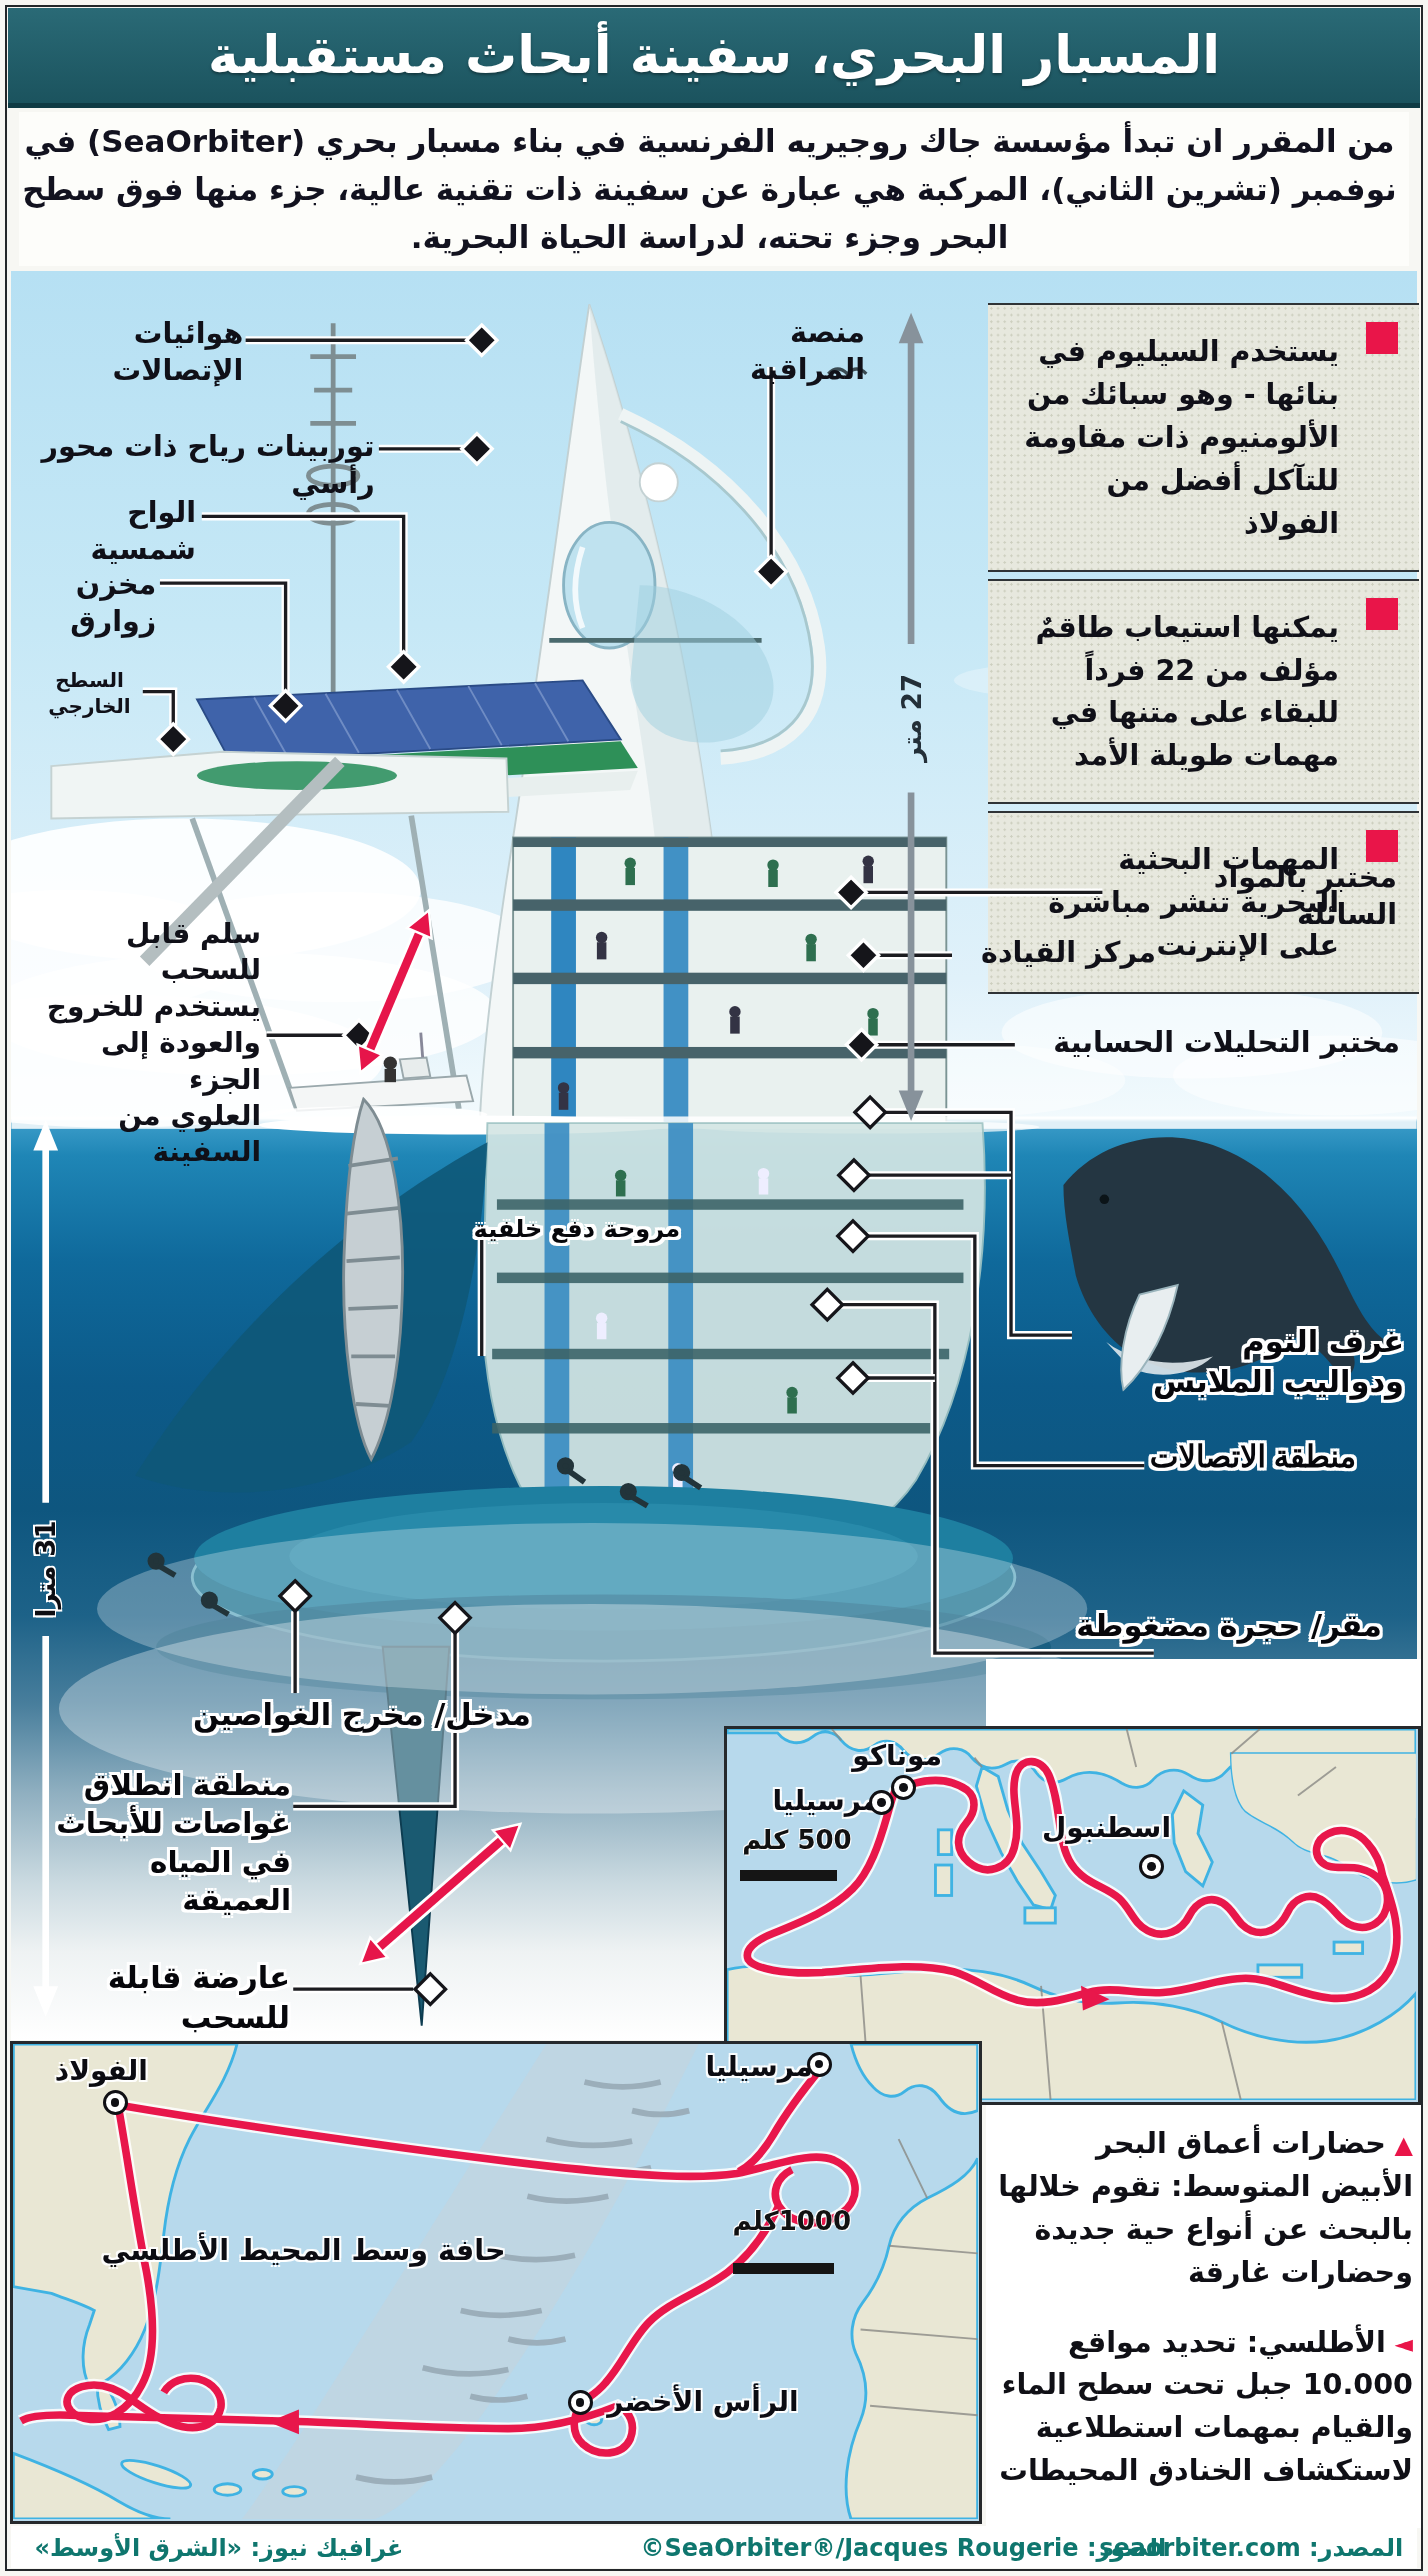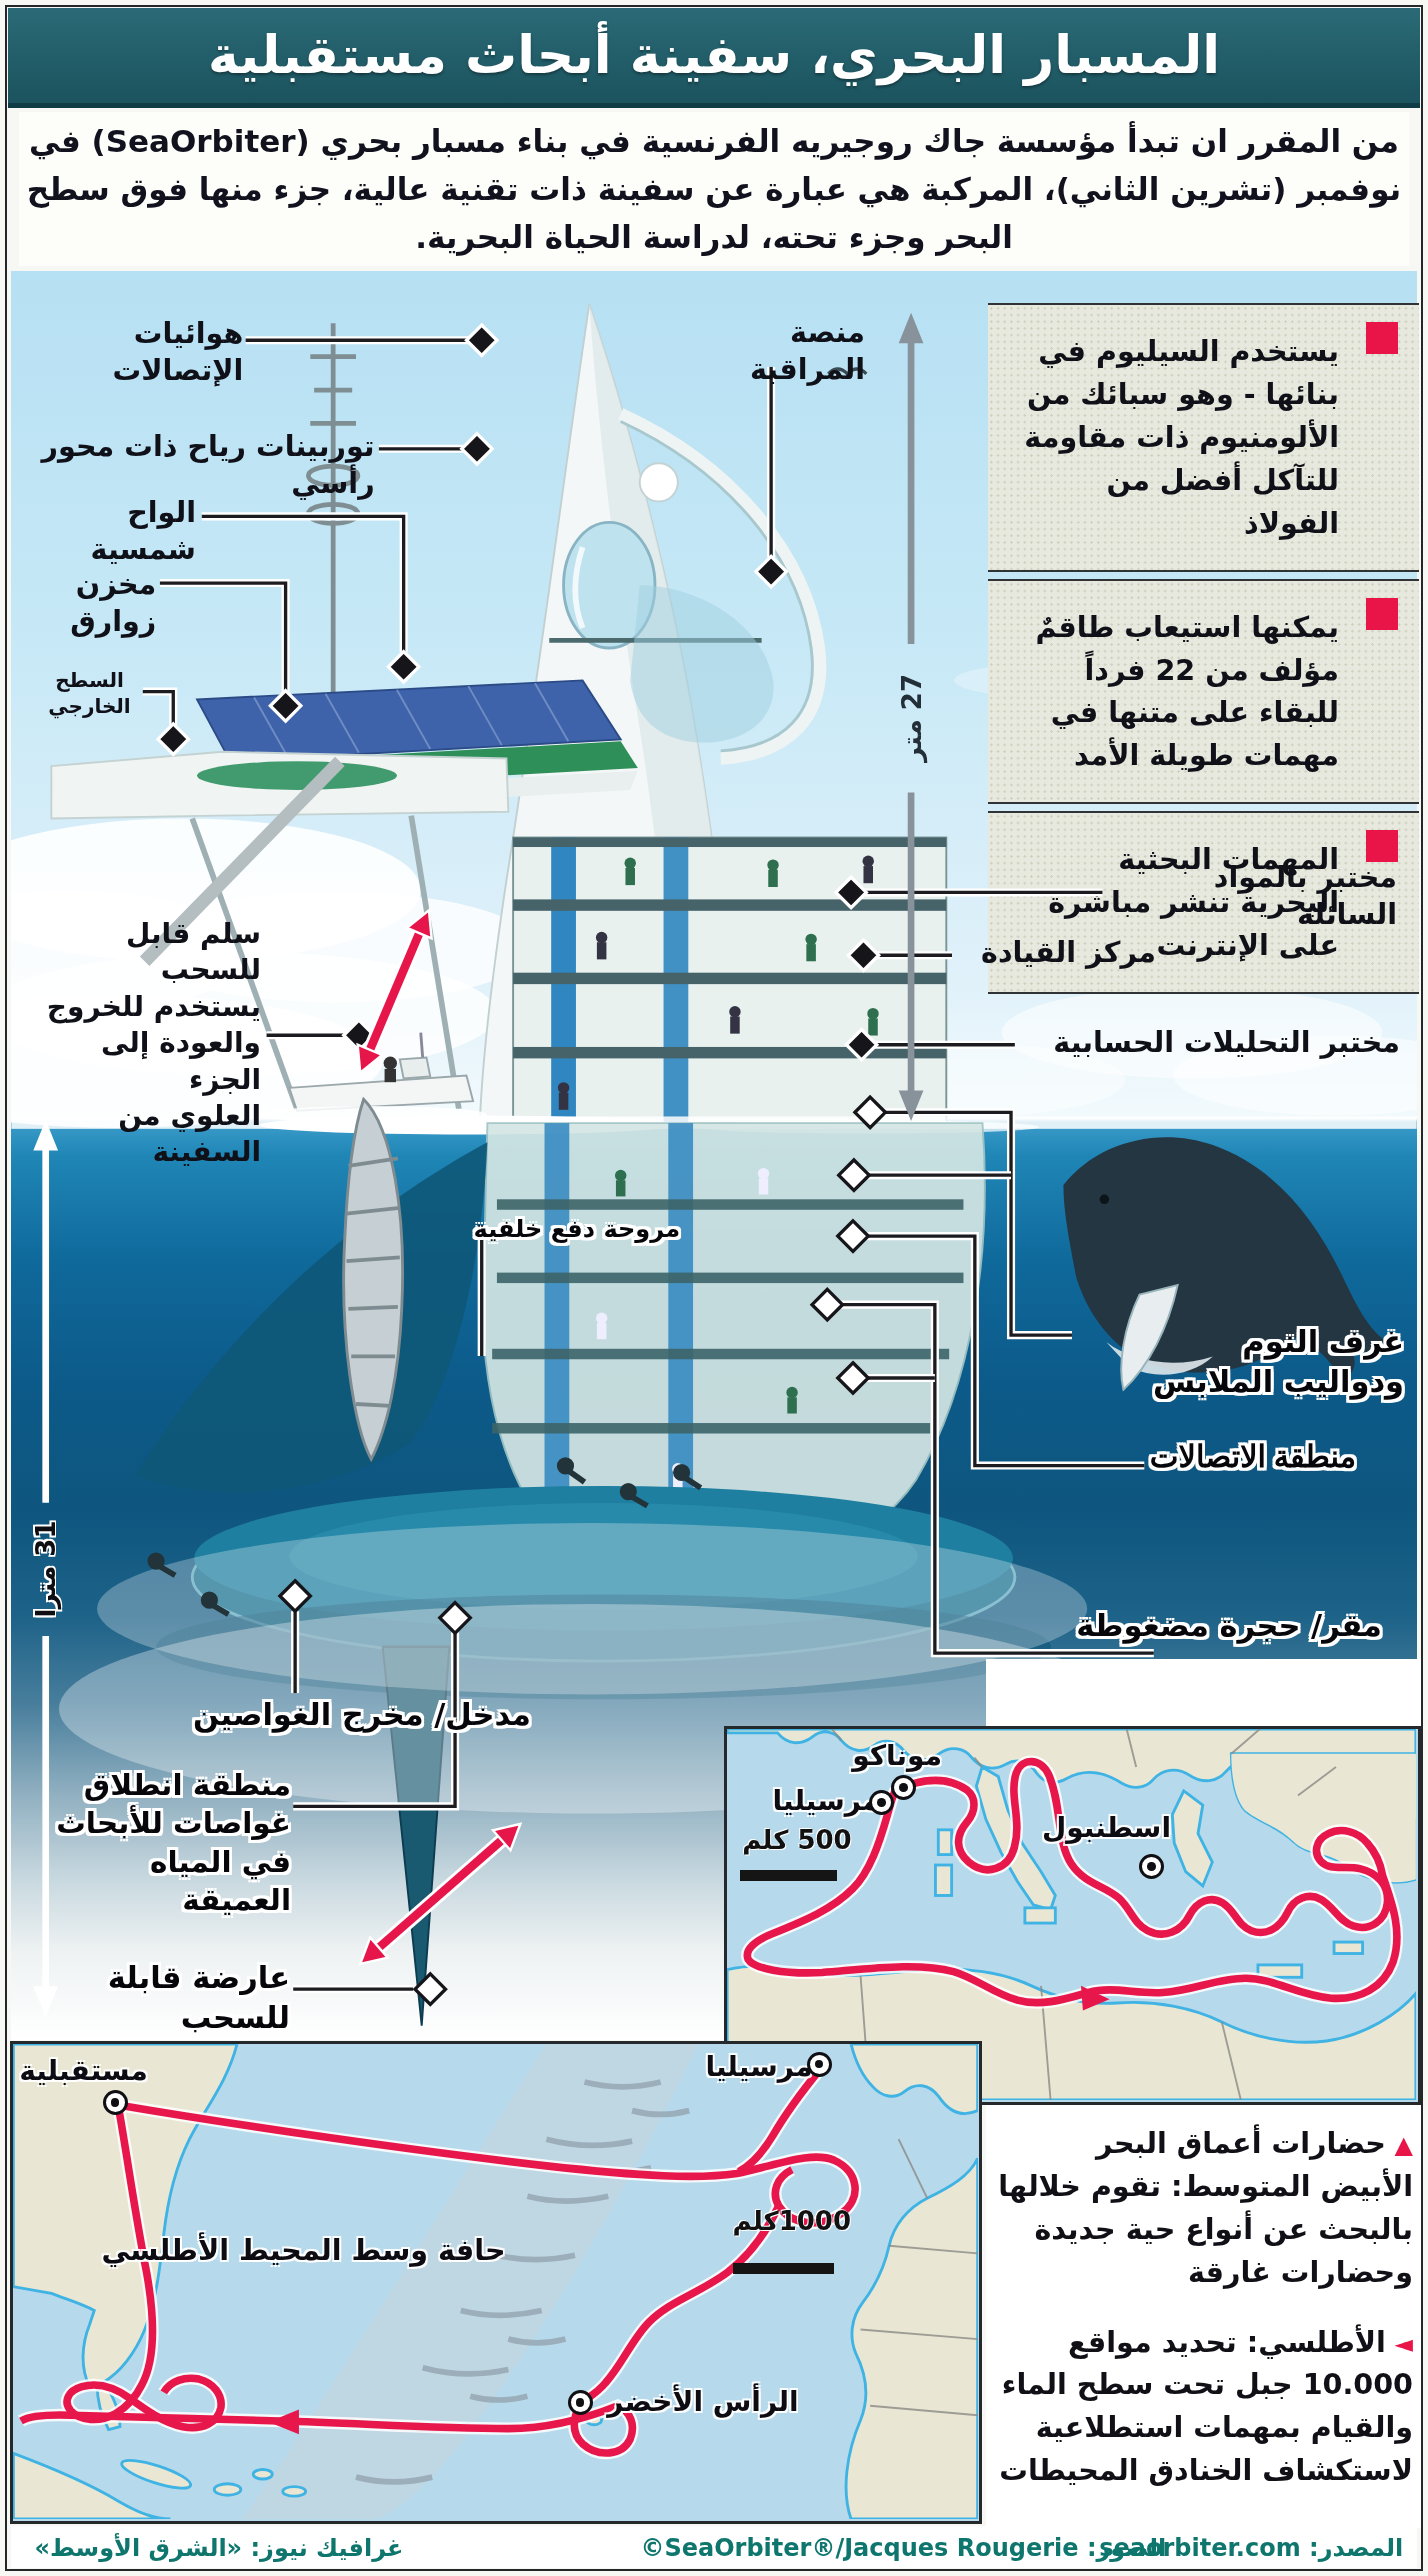--- a/index.html
+++ b/index.html
@@ -11,7 +11,7 @@
         display:flex;align-items:center;justify-content:center;z-index:5;}
   #title{color:#fff;font-size:52px;font-weight:bold;direction:rtl;text-shadow:0 1.9px 2.9px rgba(0,0,0,.35);}
   #intro{position:absolute;left:19px;right:19px;top:112px;height:154px;background:#fdfdfa;
-        display:flex;align-items:center;justify-content:center;z-index:4;}
+        display:flex;align-items:center;justify-content:flex-start;z-index:4;}
   #intro p{margin:0;direction:rtl;text-align:center;font-size:31px;font-weight:bold;color:#12121f;line-height:1.55;width:1381px;}
   #illus{position:absolute;left:11.4px;right:11.4px;top:271px;height:1769px;z-index:1;
     background:linear-gradient(180deg,

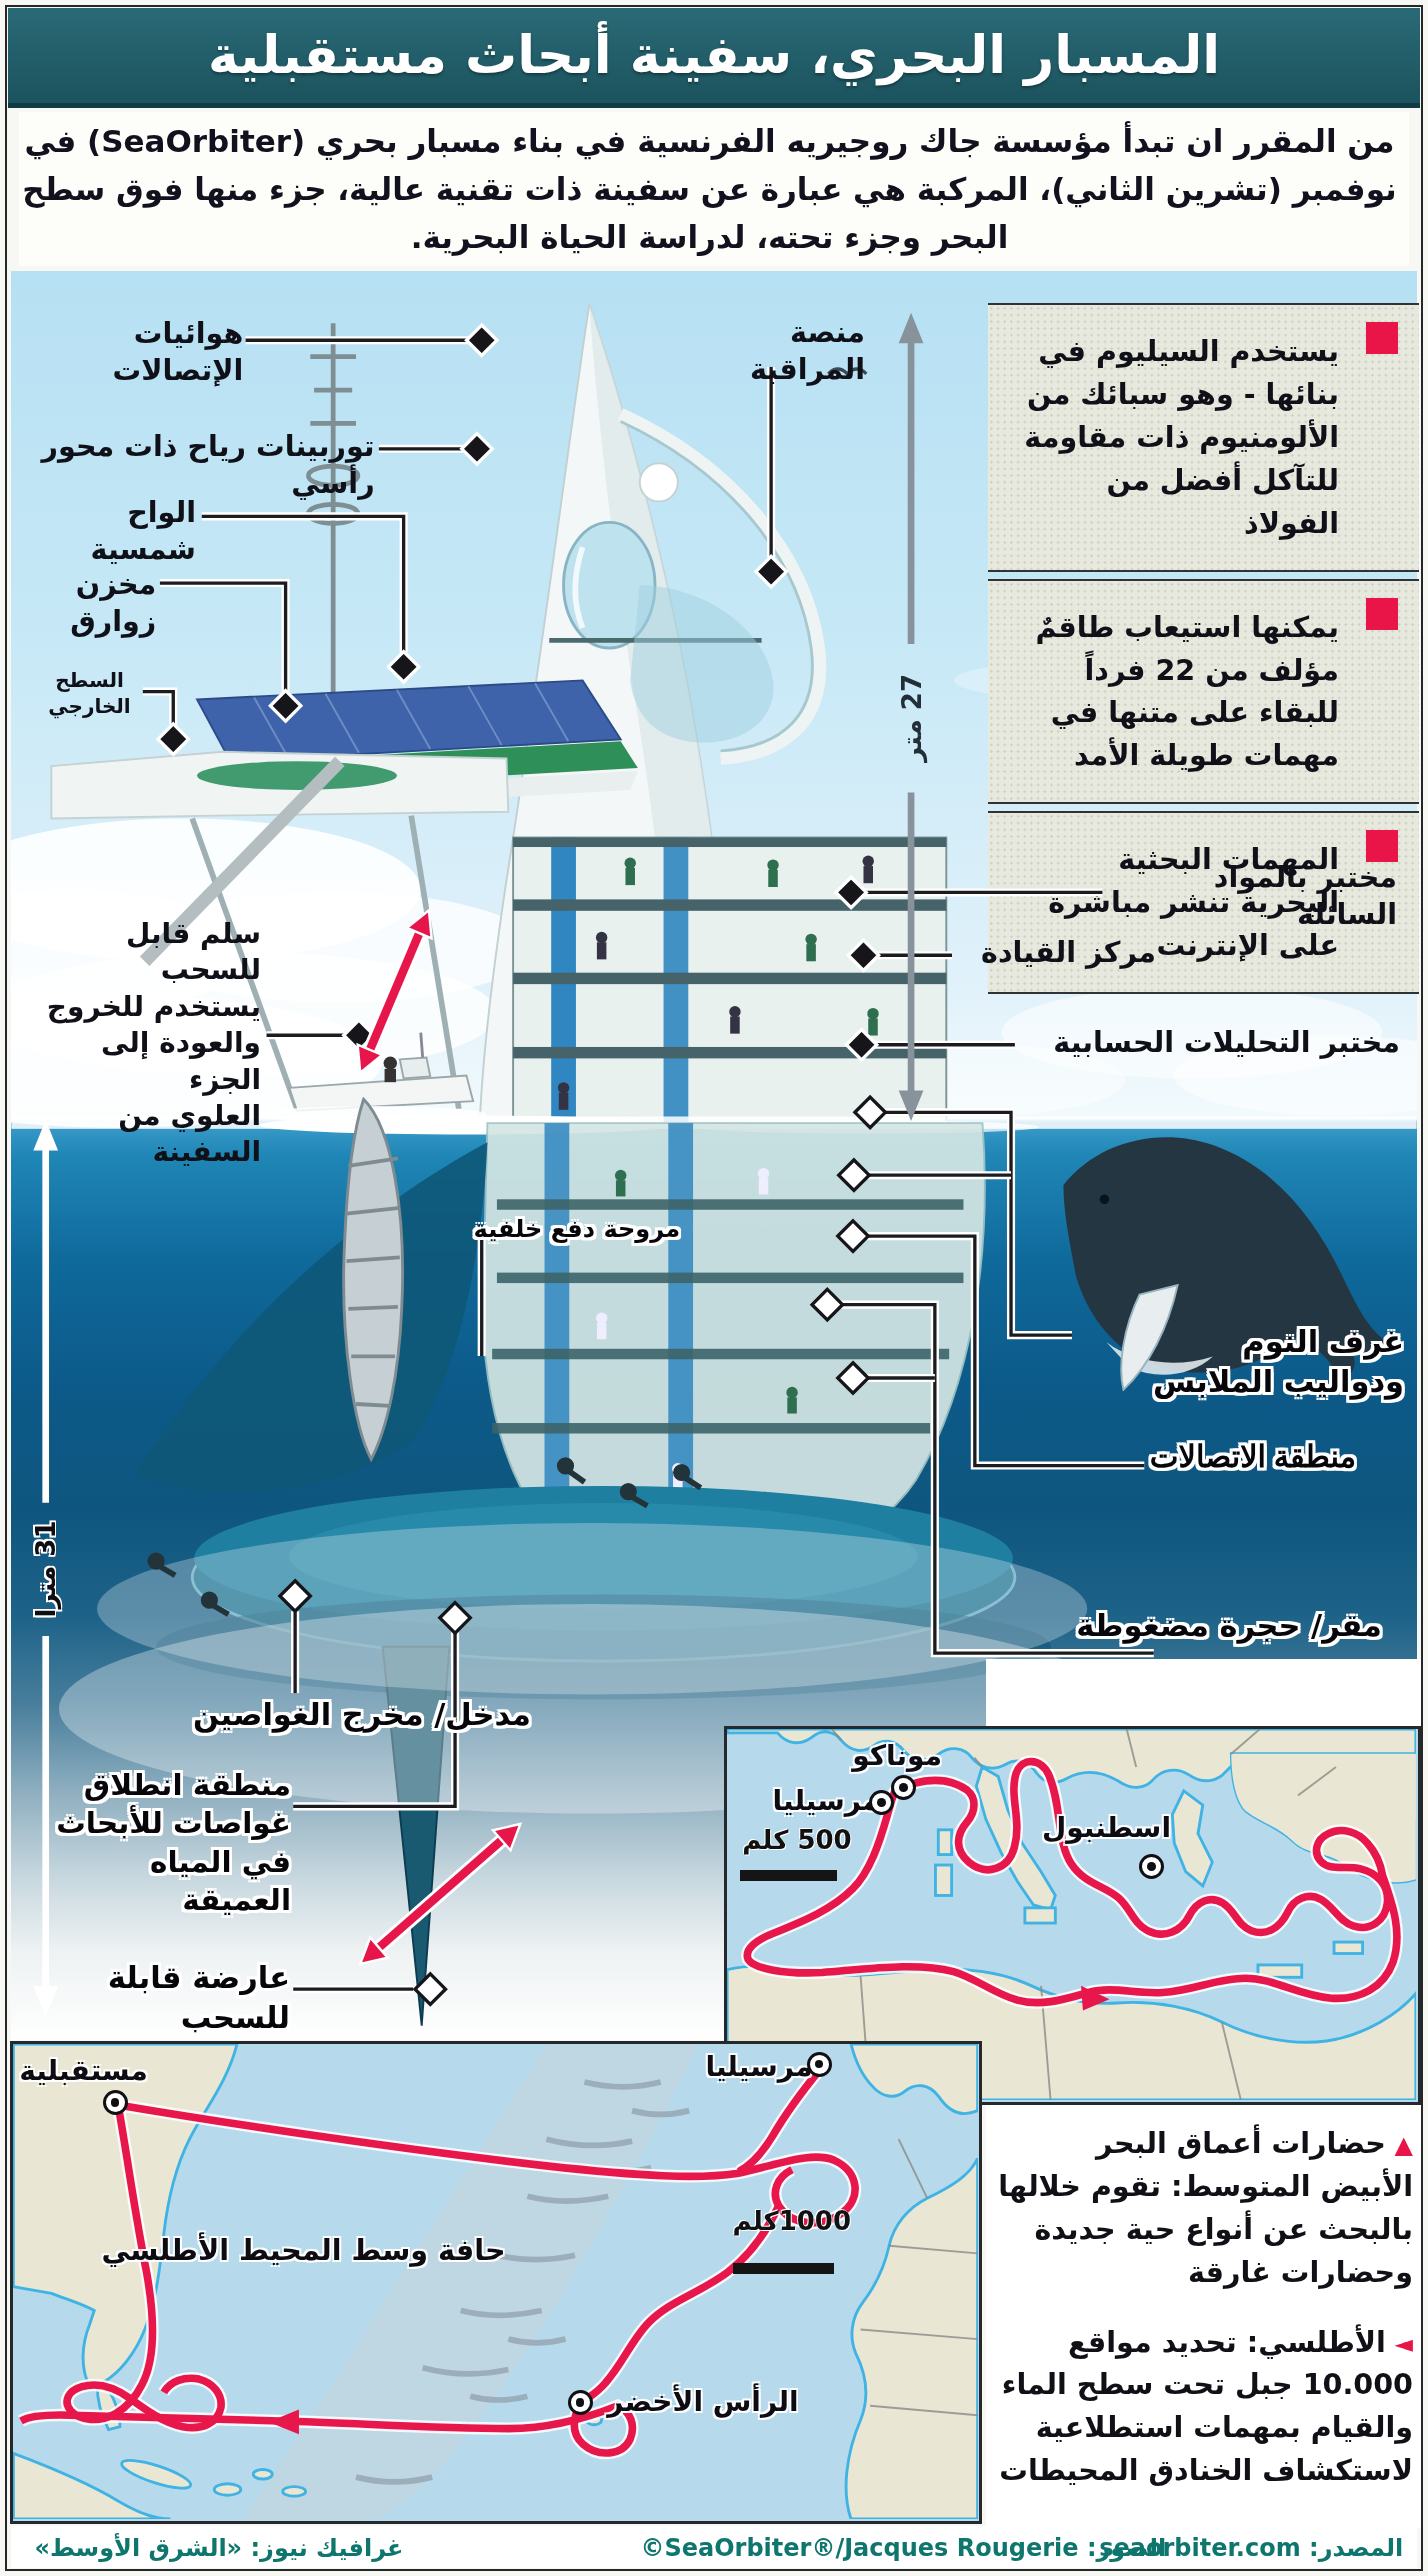--- a/index.html
+++ b/index.html
@@ -331,7 +331,7 @@
         <polygon points="268,397 300,384 300,410" fill="#e8174b"></polygon>
       </g>
     </svg>
-  <div class="map-label" style="left: 11.4px; top: 9.5px; width: 124px;">مستقبلية</div>
+  <div class="map-label" style="left: 11.4px; top: 9.5px; width: 124px;">الفولاذ</div>
       <div class="map-label" style="left: 676px; top: 5.7px; width: 124px;">مرسيليا</div>
       <div class="map-label" style="left: 596px; top: 341px; width: 190px;">الرأس الأخضر</div>
       <div class="map-marker" style="left: 90px; top: 46px;"></div>

